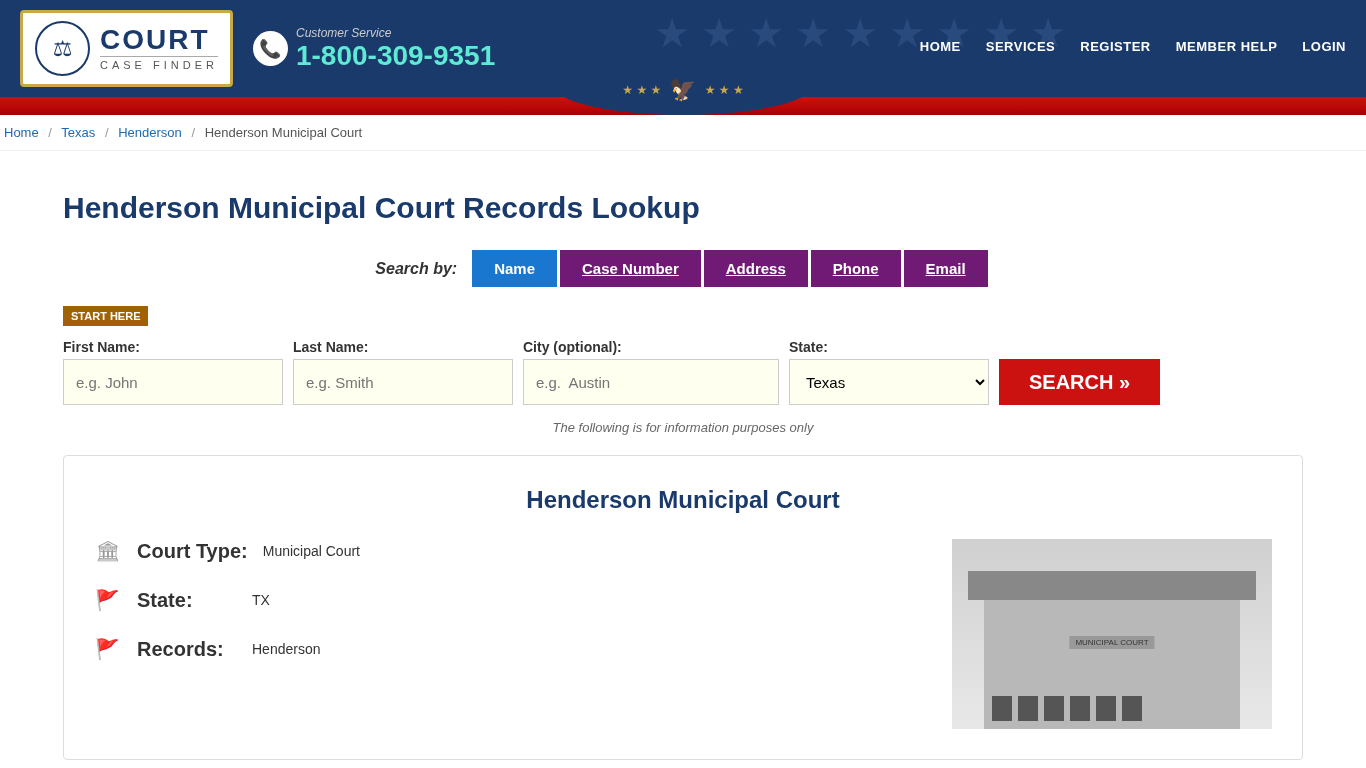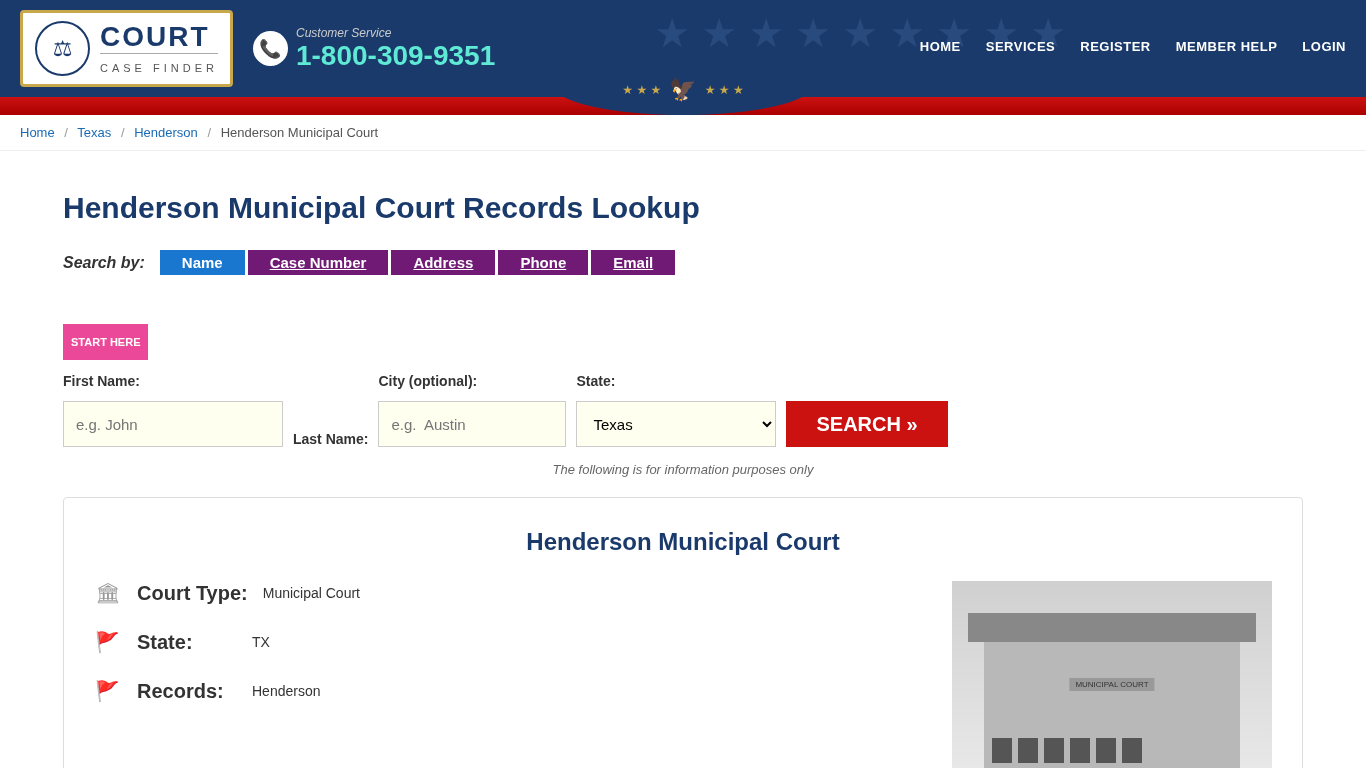--- a/index.html
+++ b/index.html
@@ -58,7 +58,7 @@
       letter-spacing: 4px;
       color: #555;
       border-top: 1px solid #aaa;
-      padding-top: 8px;
+      padding-top: 2px;
       margin-top: 2px;
     }
     .phone-box {

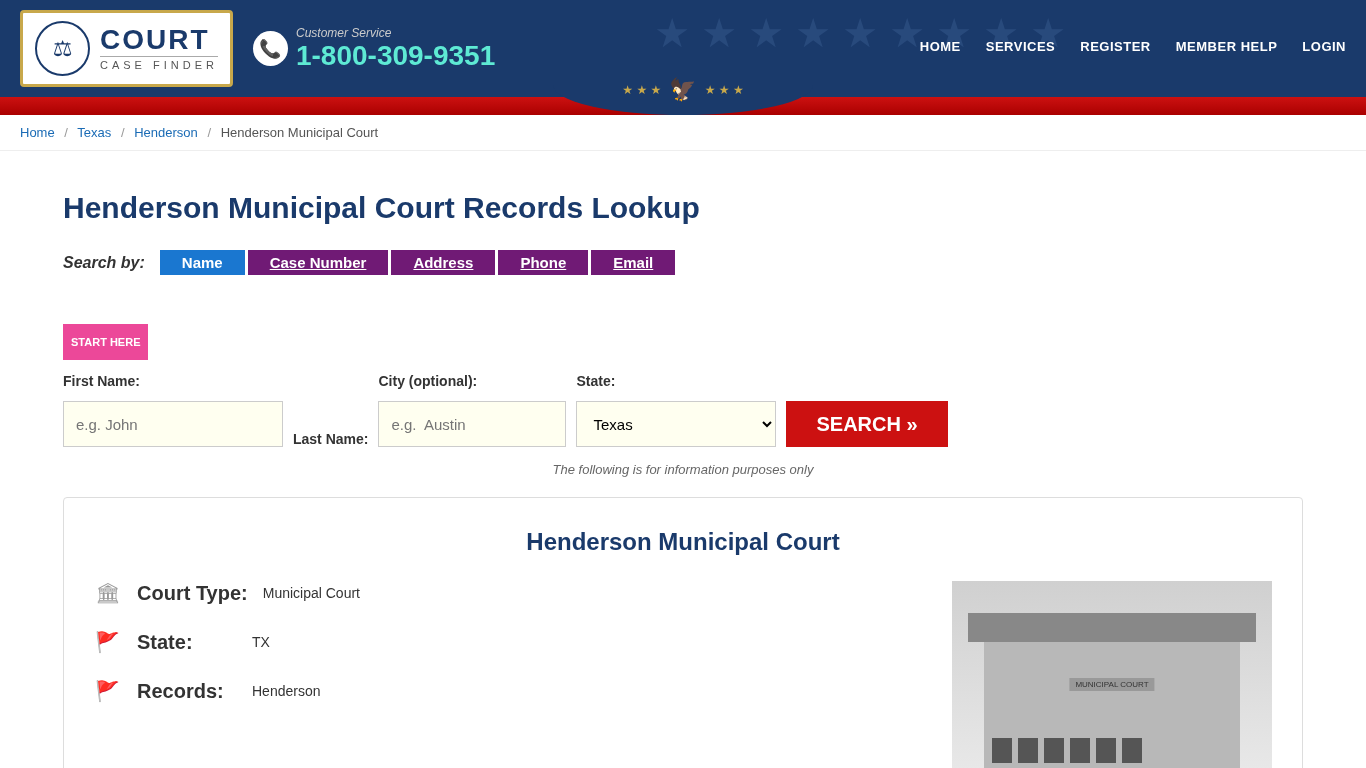--- a/index.html
+++ b/index.html
@@ -150,7 +150,7 @@
 
     
     .breadcrumb {
-      padding: 10px 20px;
+      padding: 10px 4px;
       font-size: 13px;
       color: #555;
       border-bottom: 1px solid #eee;

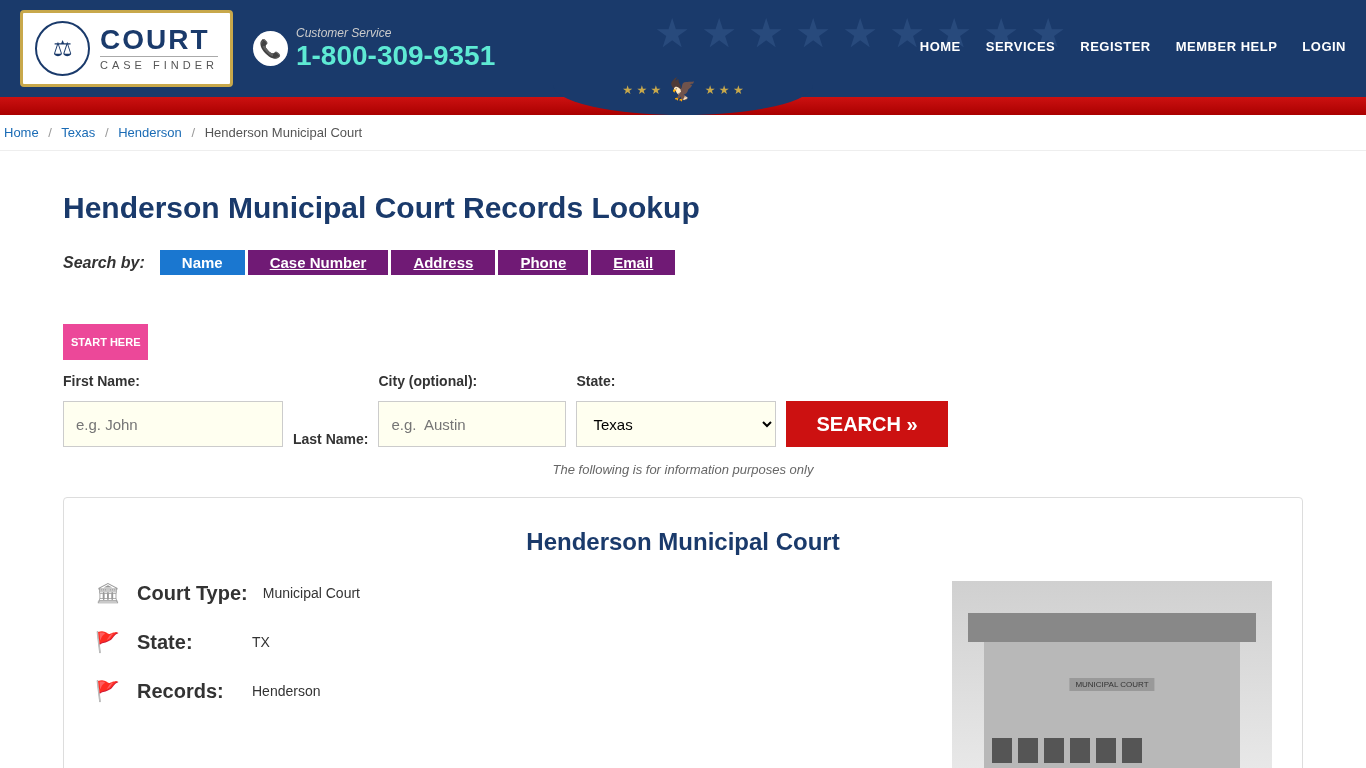--- a/index.html
+++ b/index.html
@@ -174,9 +174,9 @@
     .search-by-row {
       display: flex;
       align-items: center;
-      justify-content: flex-start;
+      justify-content: center;
       gap: 0;
-      margin-bottom: 9px;
+      margin-bottom: 19px;
     }
     .search-by-label {
       font-size: 16px;

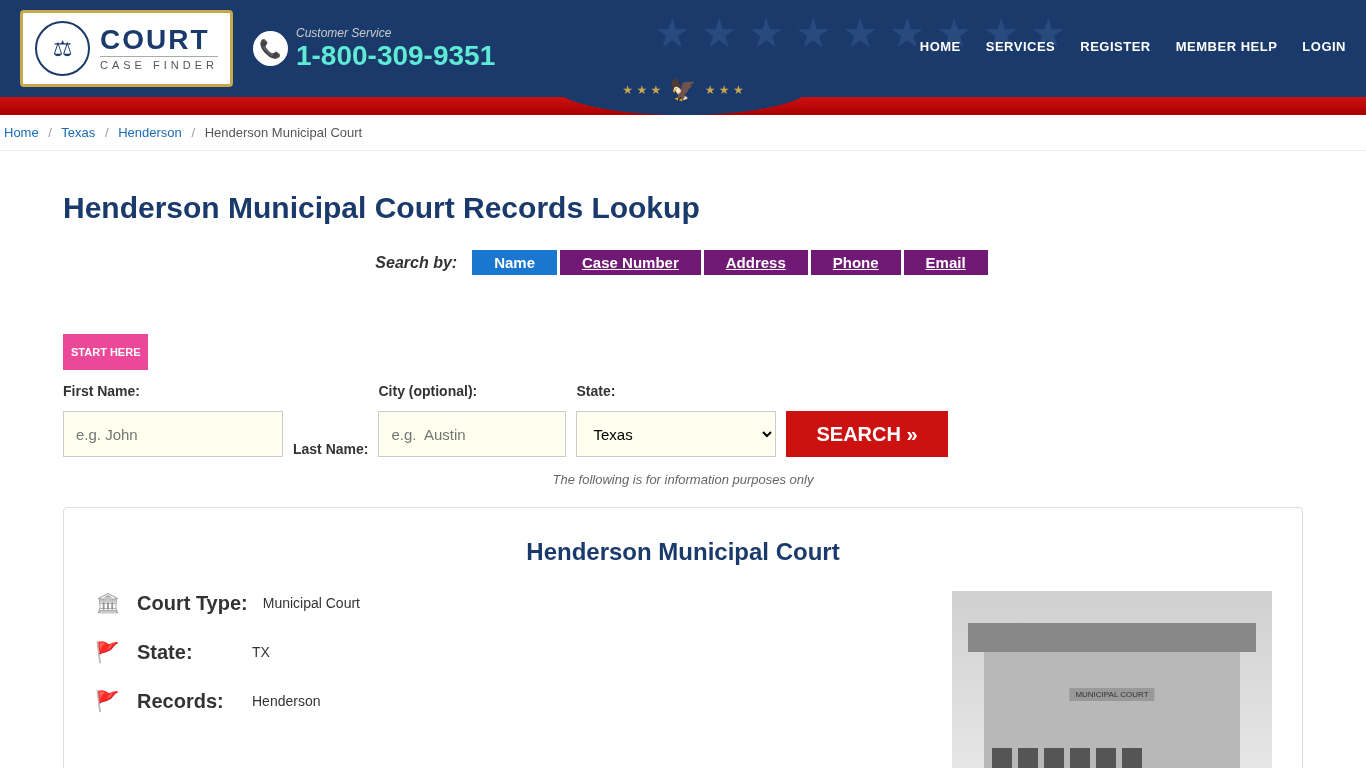--- a/index.html
+++ b/index.html
@@ -186,7 +186,7 @@
       color: #333;
     }
     .search-tab {
-      padding: 4px 22px;
+      padding: 10px 22px;
       font-size: 15px;
       font-weight: bold;
       color: white;

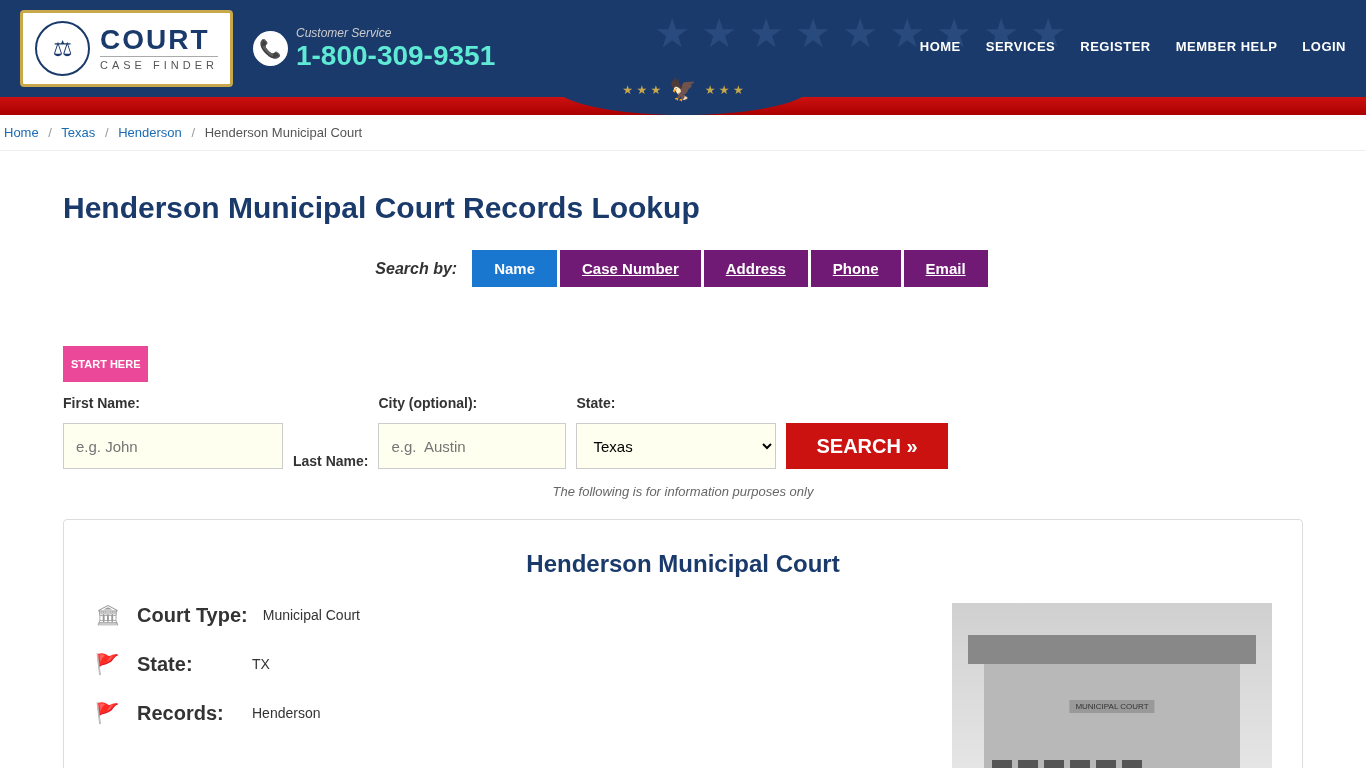--- a/index.html
+++ b/index.html
@@ -199,14 +199,13 @@
 
     .start-here-badge {
       display: inline-block;
-      background: #ec4899;
+      background: #a16207;
       color: white;
       font-size: 11px;
       font-weight: bold;
-      padding: 12px 8px;
+      padding: 4px 8px;
       margin-bottom: 8px;
       text-align: left;
-      margin-top: 40px;
     }
     .form-row {
       display: flex;

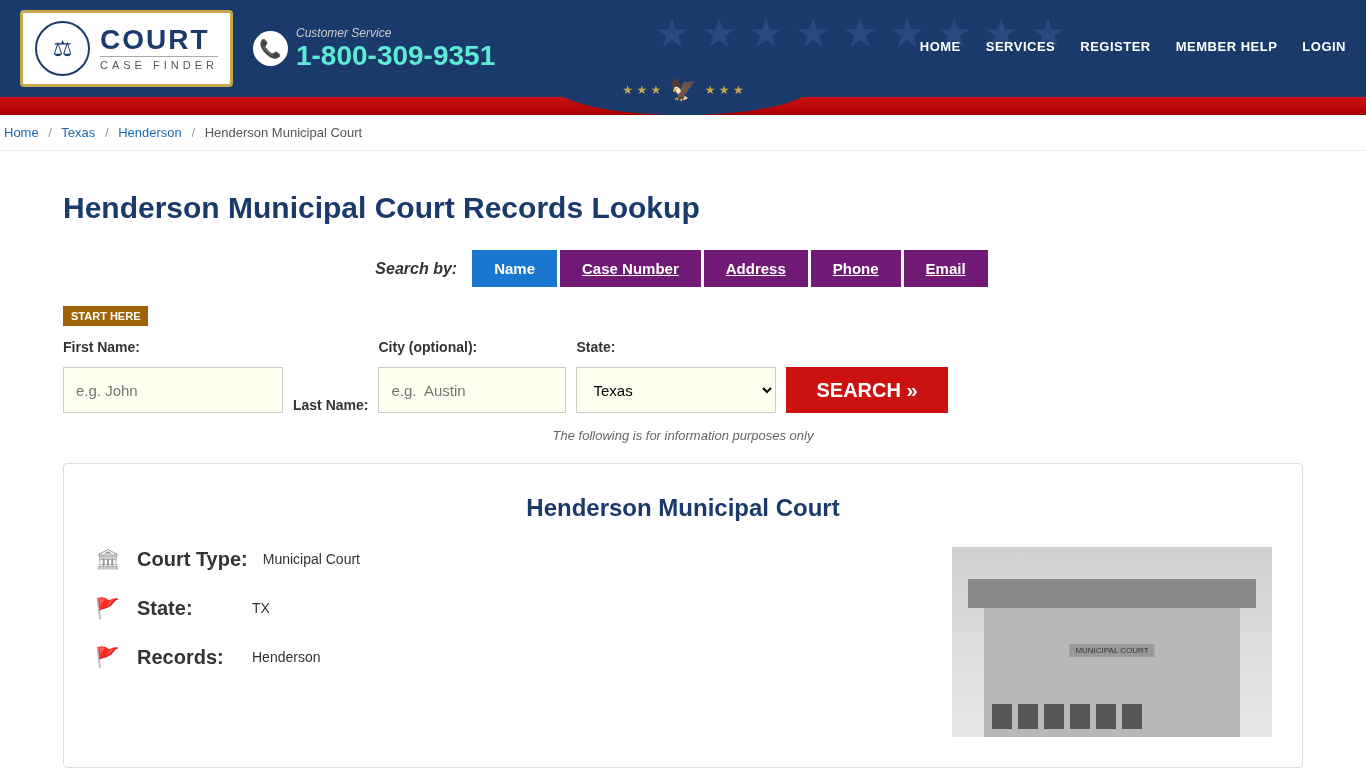--- a/index.html
+++ b/index.html
@@ -217,7 +217,7 @@
     .form-group {
       display: flex;
       flex-direction: column;
-      gap: 12px;
+      gap: 4px;
     }
     .form-group label {
       font-weight: bold;

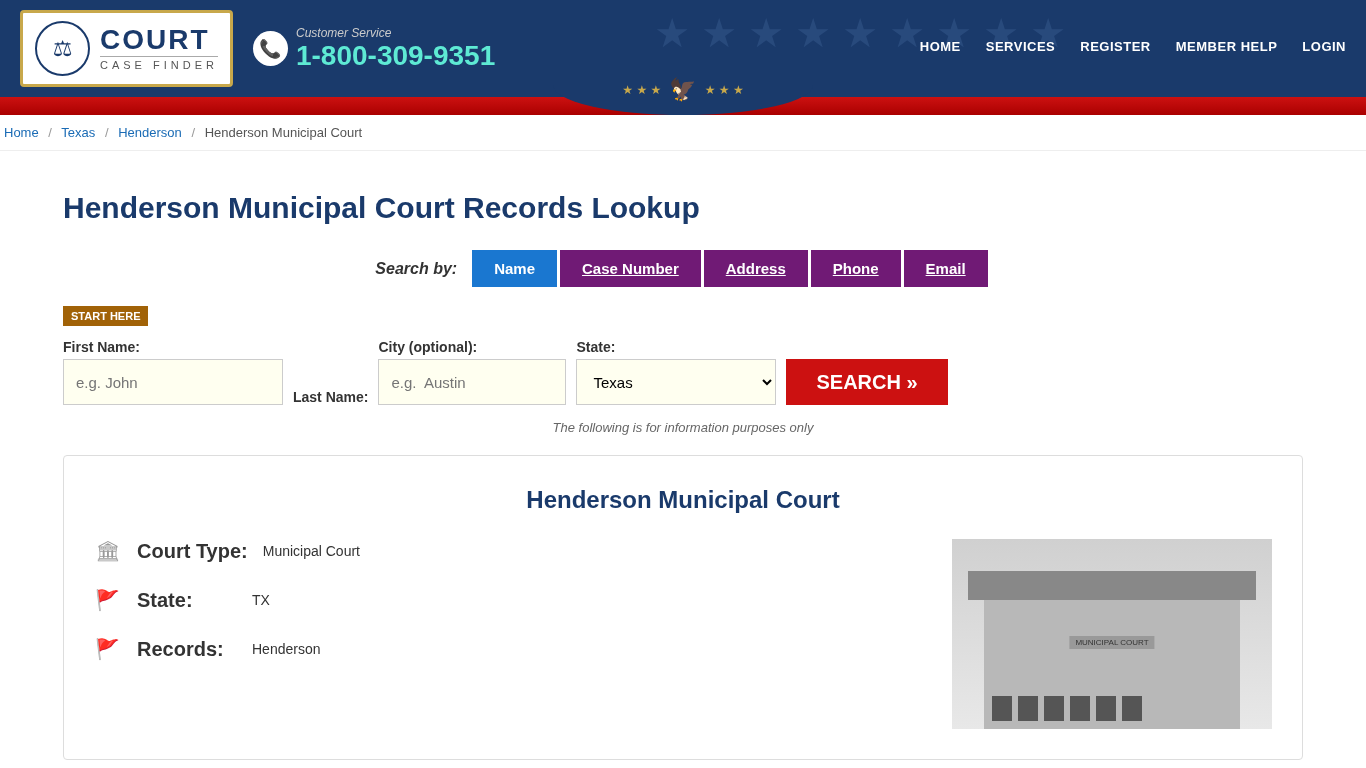--- a/index.html
+++ b/index.html
@@ -430,6 +430,7 @@
         </div>
         <div class="form-group last-name">
           <label>Last Name:</label>
+          <input type="text" placeholder="e.g. Smith" style="">
         </div>
         <div class="form-group city">
           <label>City (optional):</label>

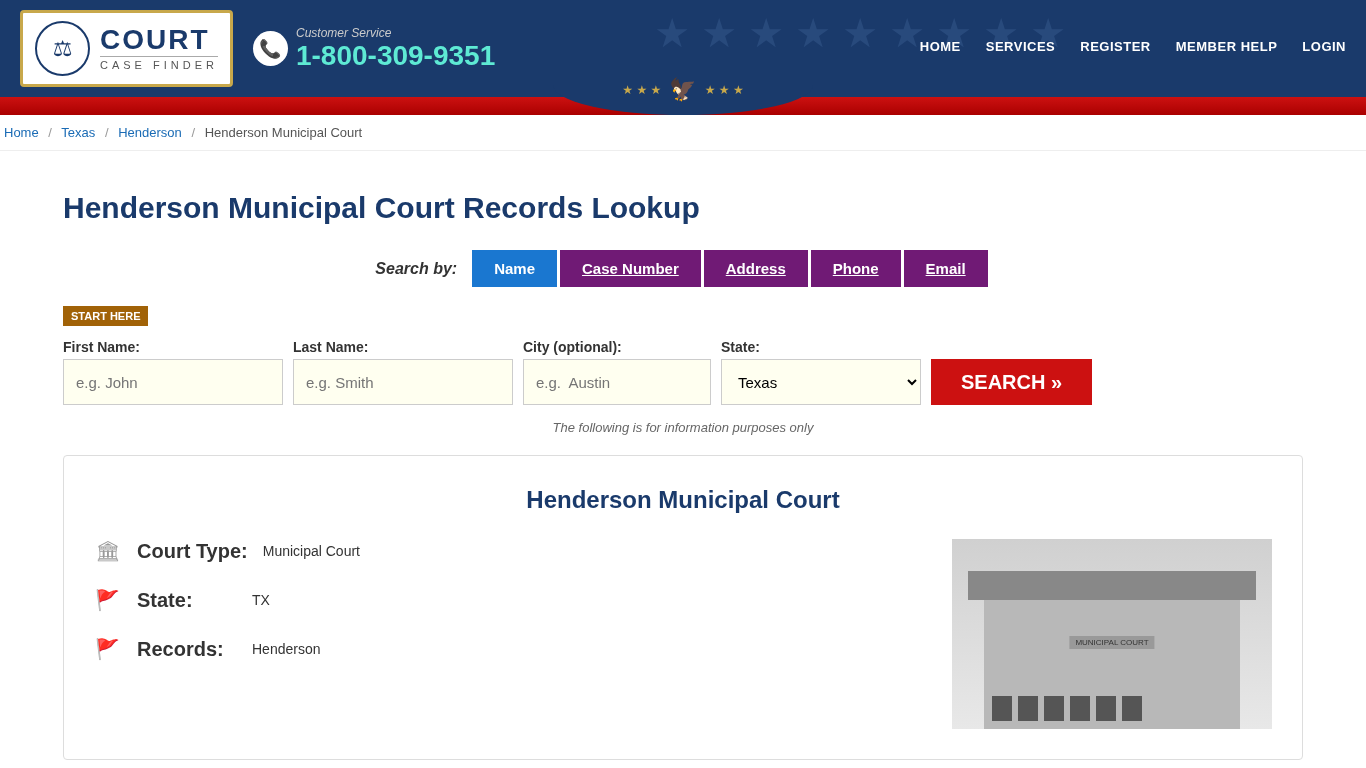--- a/index.html
+++ b/index.html
@@ -234,7 +234,7 @@
     }
     .form-group.first-name input { width: 220px; }
     .form-group.last-name input { width: 220px; }
-    .form-group.city input { width: 188px; }
+    .form-group.city input { width: 256px; }
     .form-group.state select { width: 200px; }
 
     .search-button {

